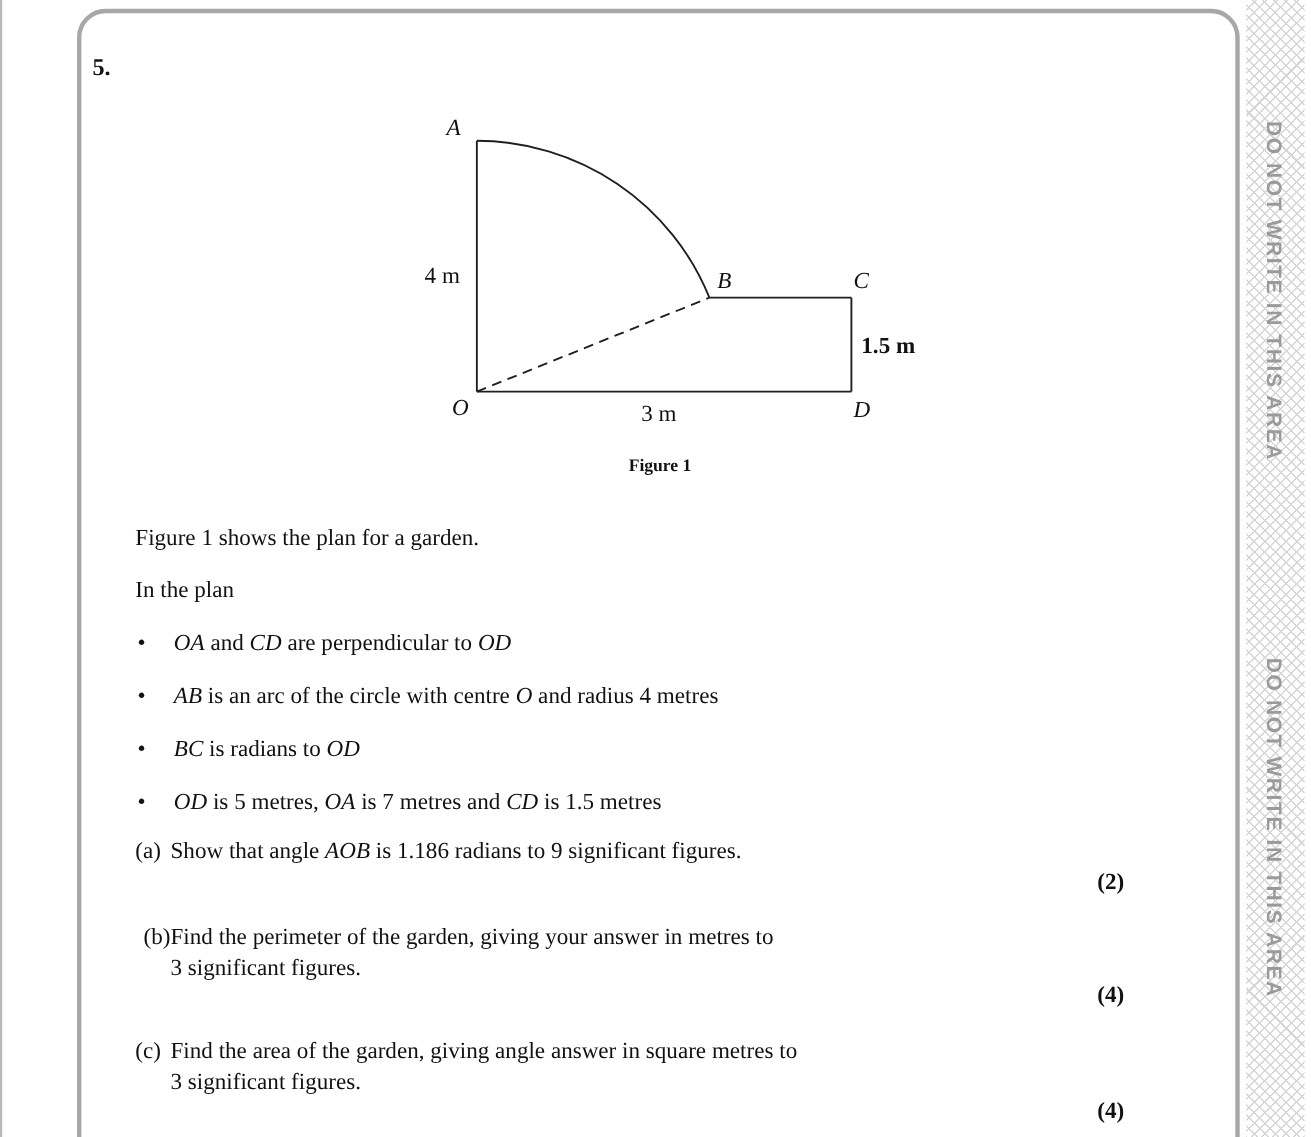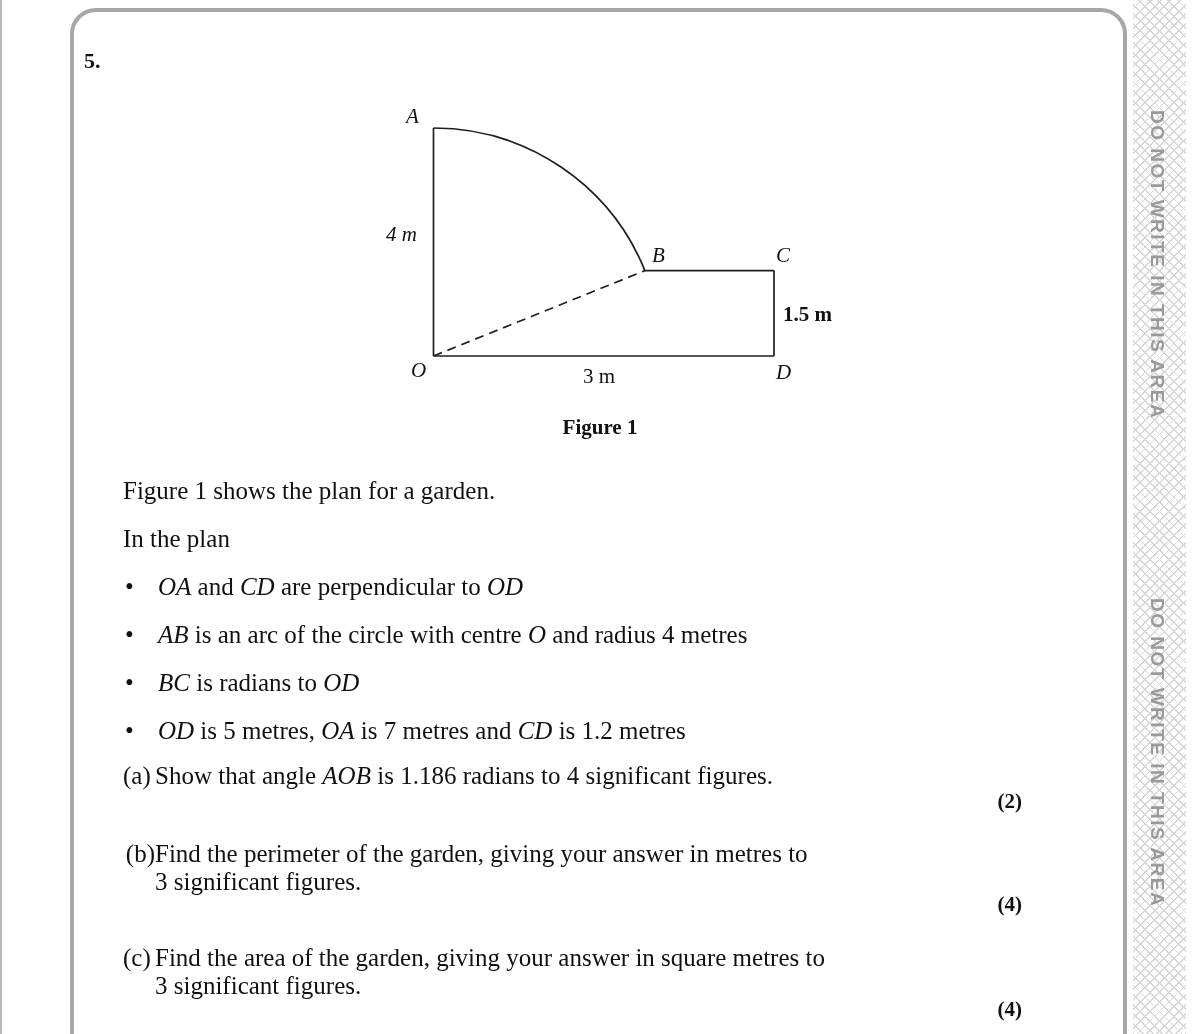--- a/index.html
+++ b/index.html
@@ -47,7 +47,7 @@
   .fig-label{ position:absolute; font-size:21px; line-height:1; white-space:nowrap; }
   .it{ font-style:italic; }
   .lab-A{ left:36px;  top:6px; }
-  .lab-4m{ left:16px; top:124px;font-style:italic; }
+  .lab-4m{ left:16px; top:140px; }
   .lab-B{ left:282px; top:145px; }
   .lab-C{ left:406px; top:145px; }
   .lab-15m{ left:413px; top:204px;font-weight:bold; }

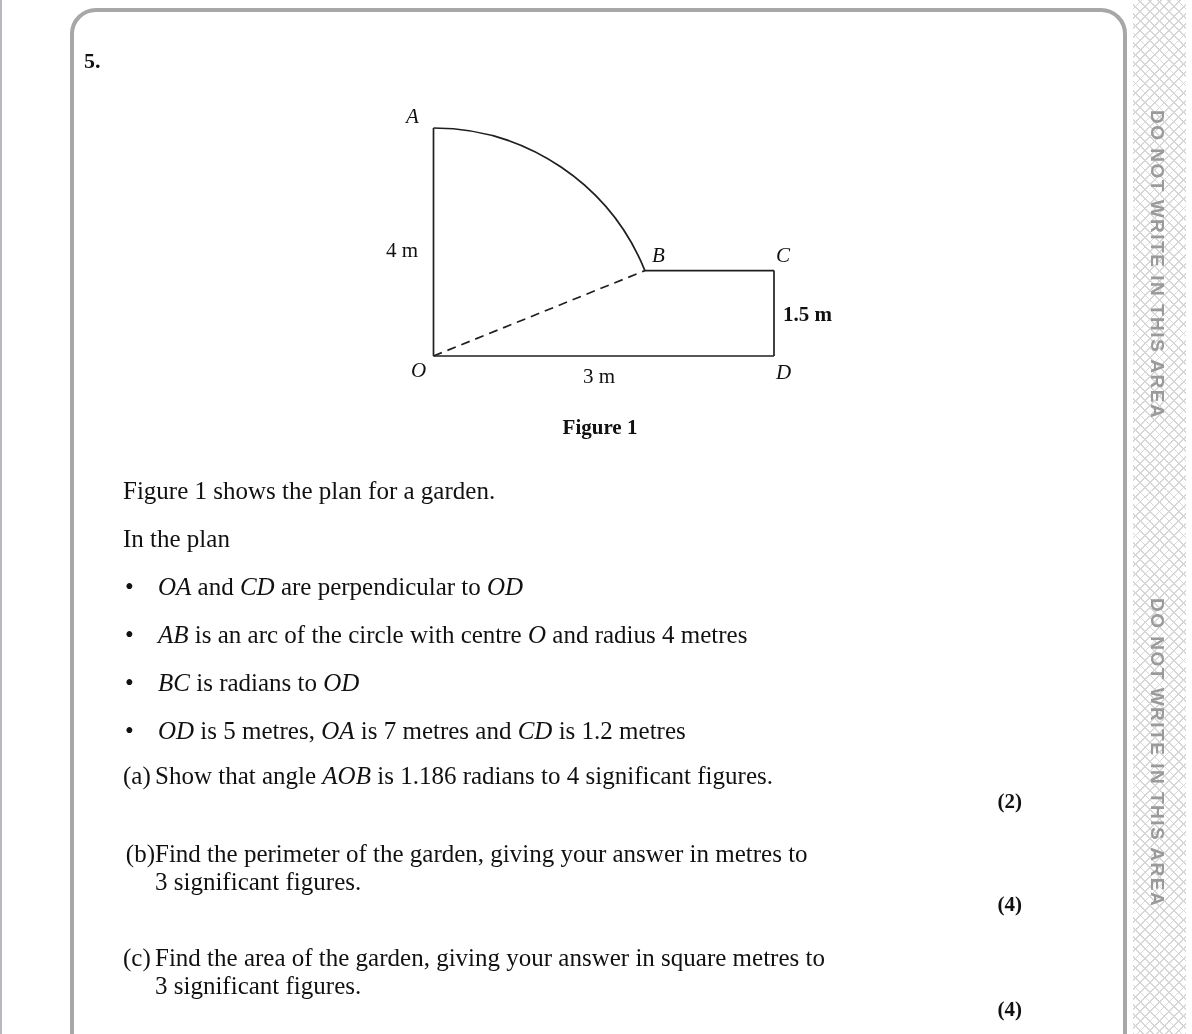--- a/index.html
+++ b/index.html
@@ -56,7 +56,7 @@
   .lab-D{ left:406px; top:262px; }
 
   .fig-caption{ left:480px; top:415px; width:240px; text-align:center;
-    font-size:21px; font-weight:700; }
+    font-size:16px; font-weight:700; }
 
   .body-line{ position:absolute; font-size:25px; line-height:1.3; white-space:nowrap; }
   .intro{ left:123px; top:475px; }

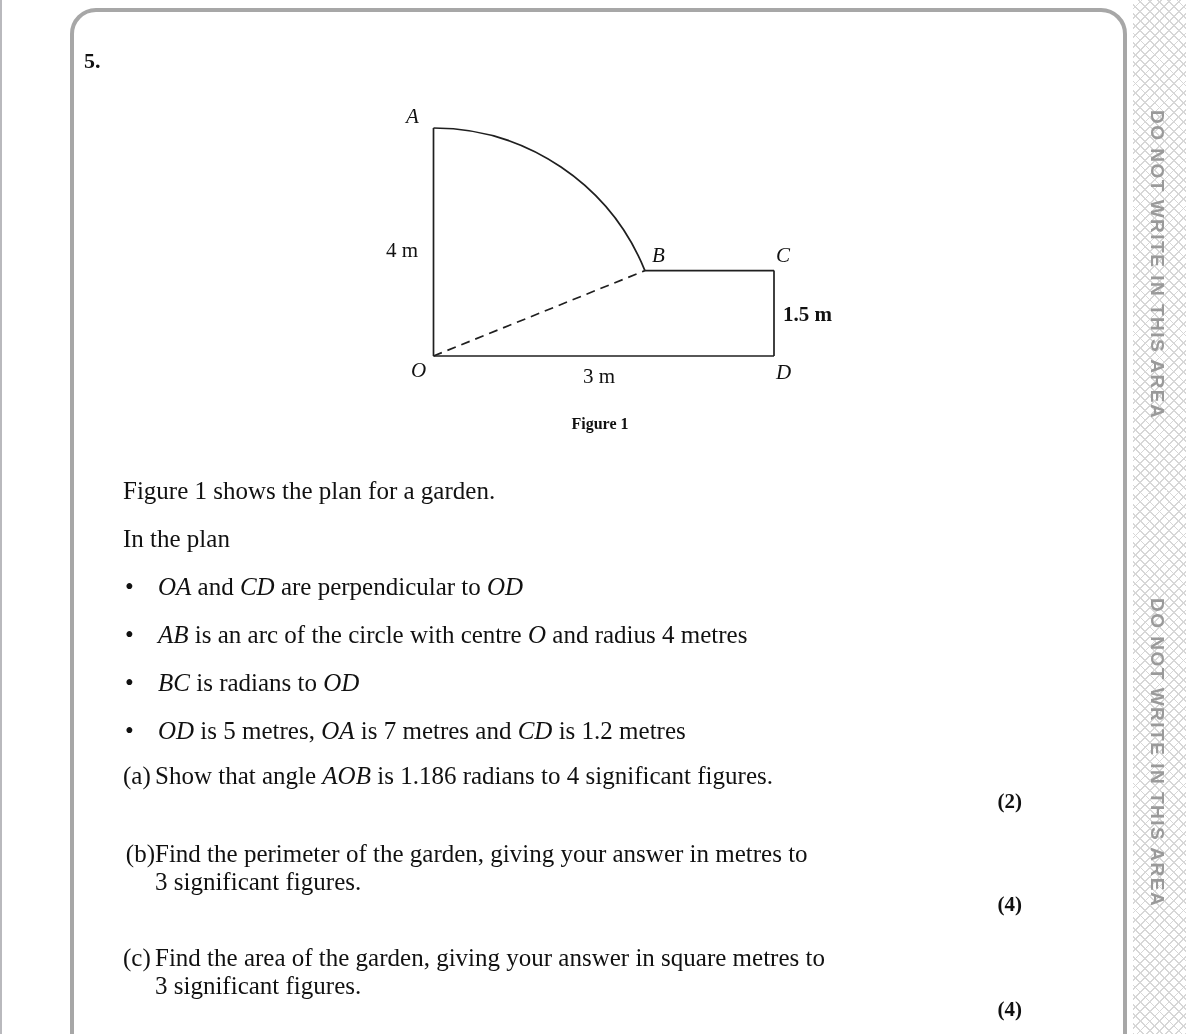--- a/index.html
+++ b/index.html
@@ -58,7 +58,7 @@
   .fig-caption{ left:480px; top:415px; width:240px; text-align:center;
     font-size:16px; font-weight:700; }
 
-  .body-line{ position:absolute; font-size:25px; line-height:1.3; white-space:nowrap; }
+  .body-line{ position:absolute; font-size:21px; line-height:1.3; white-space:nowrap; }
   .intro{ left:123px; top:475px; }
   .plan-head{ left:123px; top:523px; }
 

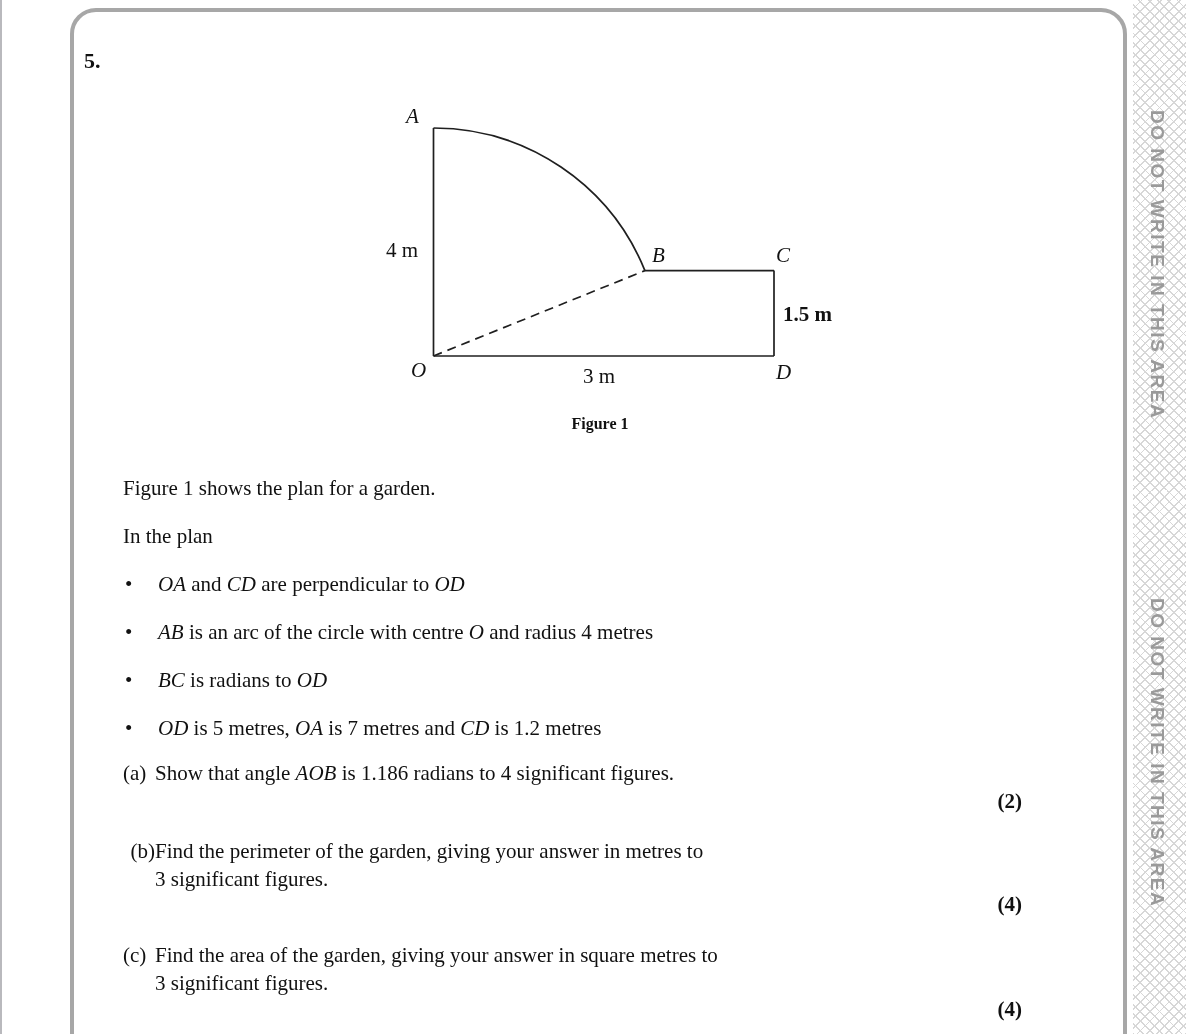--- a/index.html
+++ b/index.html
@@ -122,7 +122,7 @@
 
 <div class="body-line bullet-row b2"><span class="dot">•</span><span class="it">BC</span><span> is radians to </span><span class="it">OD</span></div>
 
-<div class="body-line bullet-row b3"><span class="dot">•</span><span class="it">OD</span><span> is 5 metres, </span><span class="it">OA</span><span> is 7 metres and </span><span class="it">CD</span><span> is 1.2 metres</span></div>
+<div class="body-line bullet-row b3"><span class="dot">•</span><span class="it">OD</span><span> is 5 metres, </span><span class="it">OA</span><span> is 7 metres and </span><span class="it">CD</span><span> is 1.5 metres</span></div>
 
 <div class="body-line part-row pa"><span class="plabel">(a)</span><span>Show that angle </span><span class="it">AOB</span><span> is 1.186 radians to 4 significant figures.</span></div>
 <div class="marks m-a">(2)</div>

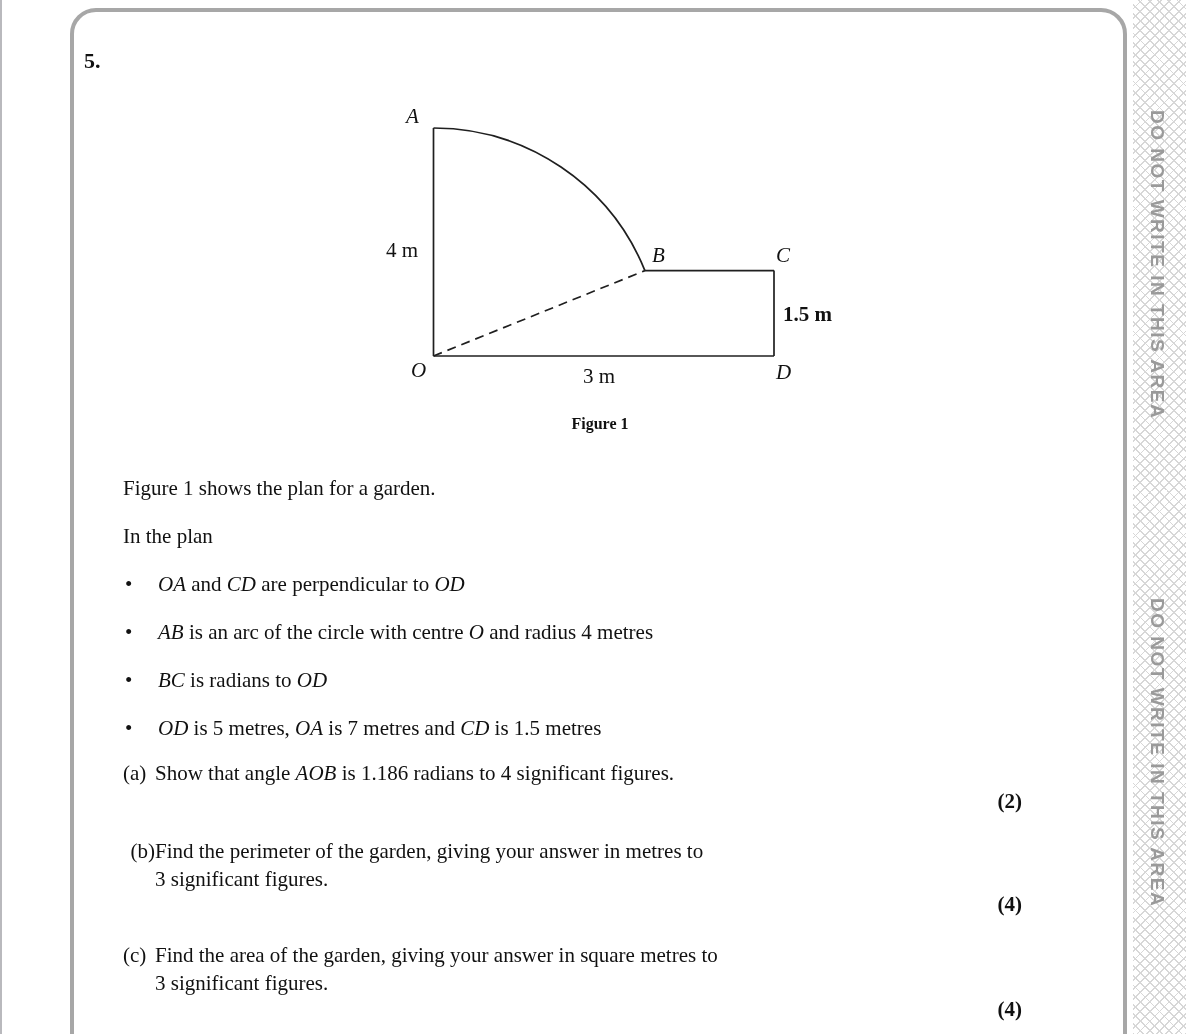--- a/index.html
+++ b/index.html
@@ -124,7 +124,7 @@
 
 <div class="body-line bullet-row b3"><span class="dot">•</span><span class="it">OD</span><span> is 5 metres, </span><span class="it">OA</span><span> is 7 metres and </span><span class="it">CD</span><span> is 1.5 metres</span></div>
 
-<div class="body-line part-row pa"><span class="plabel">(a)</span><span>Show that angle </span><span class="it">AOB</span><span> is 1.186 radians to 4 significant figures.</span></div>
+<div class="body-line part-row pa"><span class="plabel">(a)</span><span>Show that angle </span><span class="it">AOB</span><span> is 1.186 radians to 9 significant figures.</span></div>
 <div class="marks m-a">(2)</div>
 
 <div class="body-line part-row pb1"><span class="plabel">(b)</span><span>Find the perimeter of the garden, giving your answer in metres to</span></div>

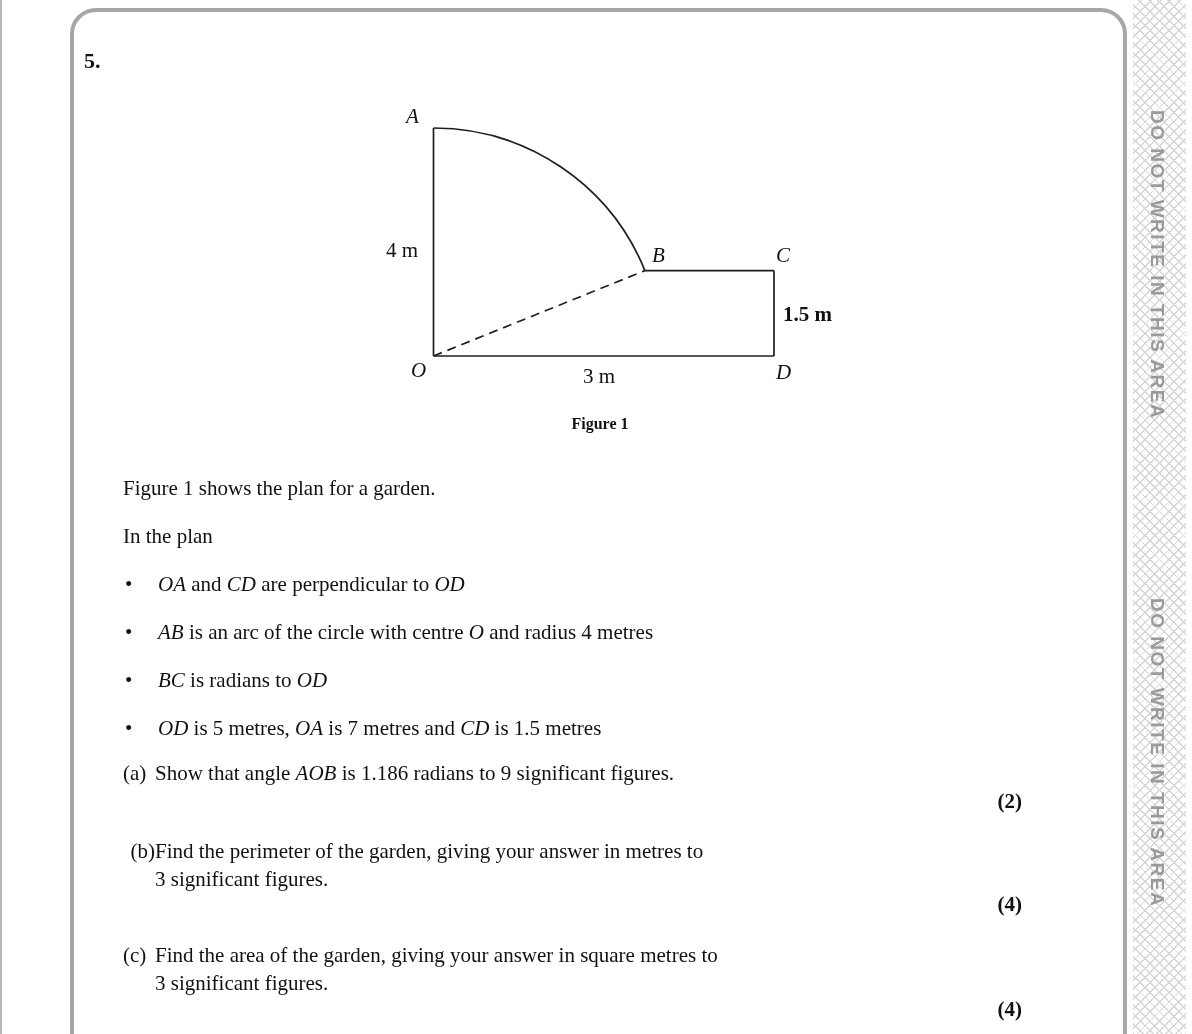--- a/index.html
+++ b/index.html
@@ -131,7 +131,7 @@
 <div class="body-line pb2">3 significant figures.</div>
 <div class="marks m-b">(4)</div>
 
-<div class="body-line part-row pc1"><span class="plabel">(c)</span><span>Find the area of the garden, giving your answer in square metres to</span></div>
+<div class="body-line part-row pc1"><span class="plabel">(c)</span><span>Find the area of the garden, giving angle answer in square metres to</span></div>
 <div class="body-line pc2">3 significant figures.</div>
 <div class="marks m-c">(4)</div>
 

